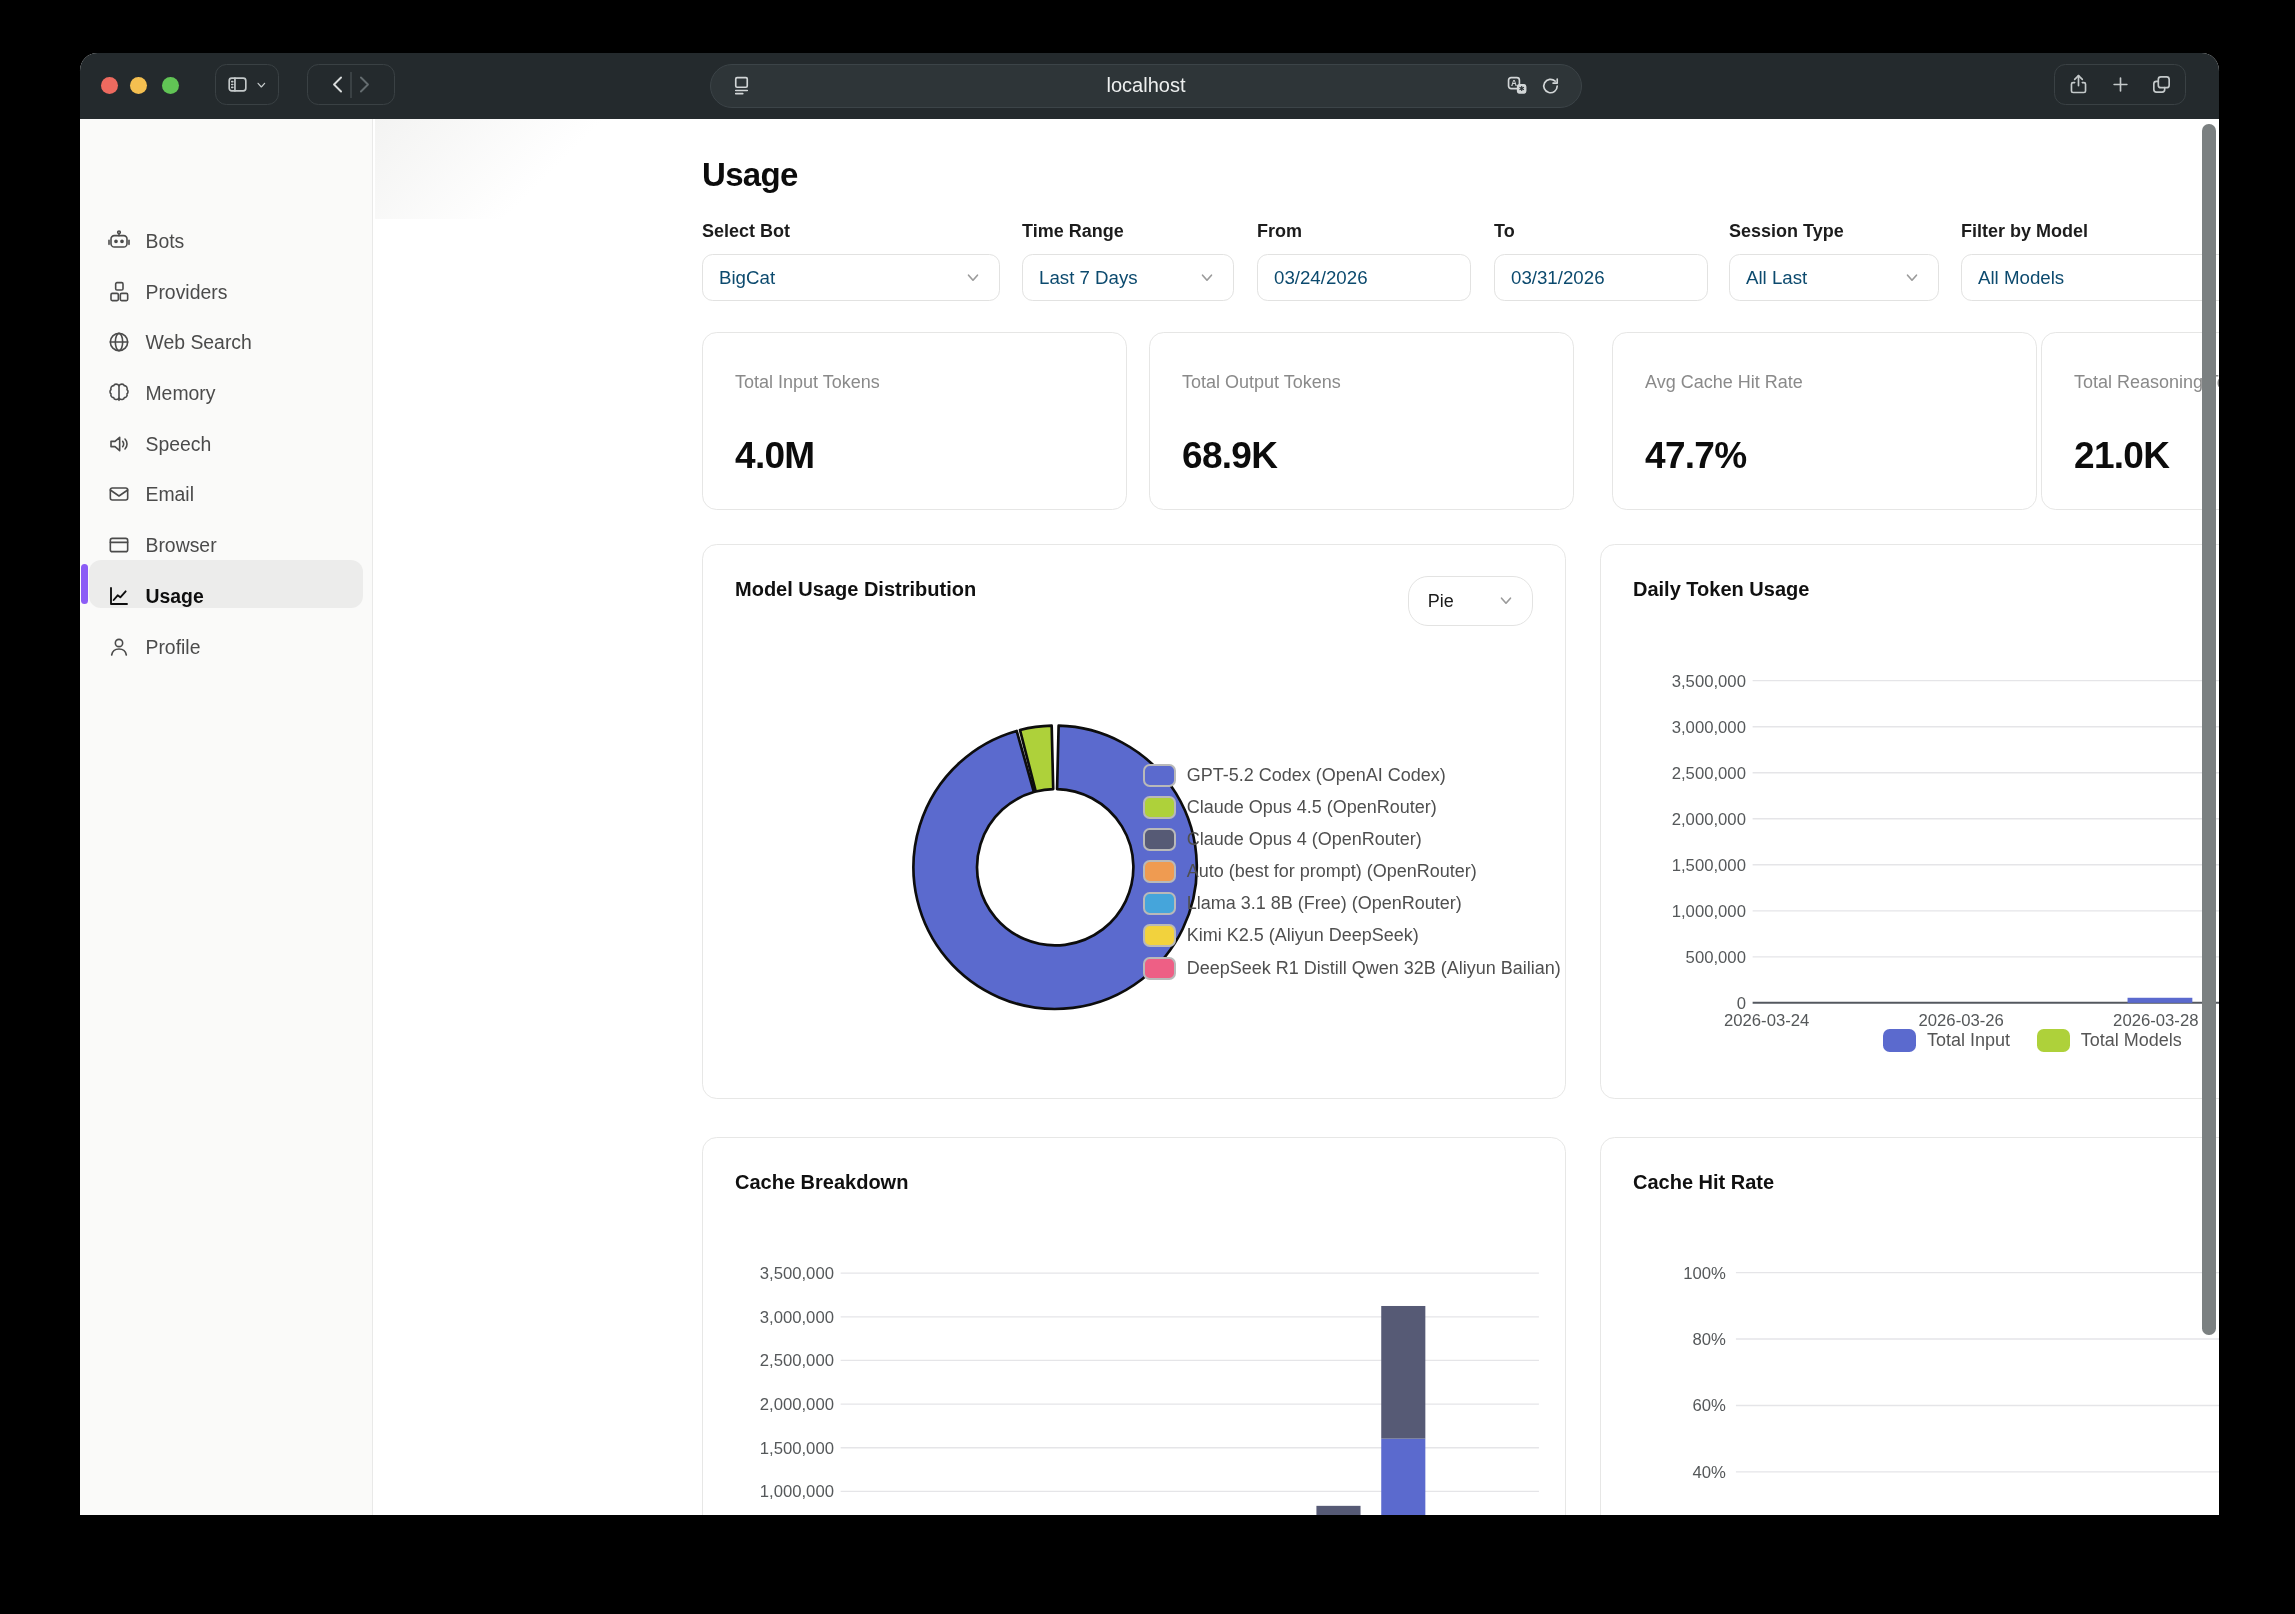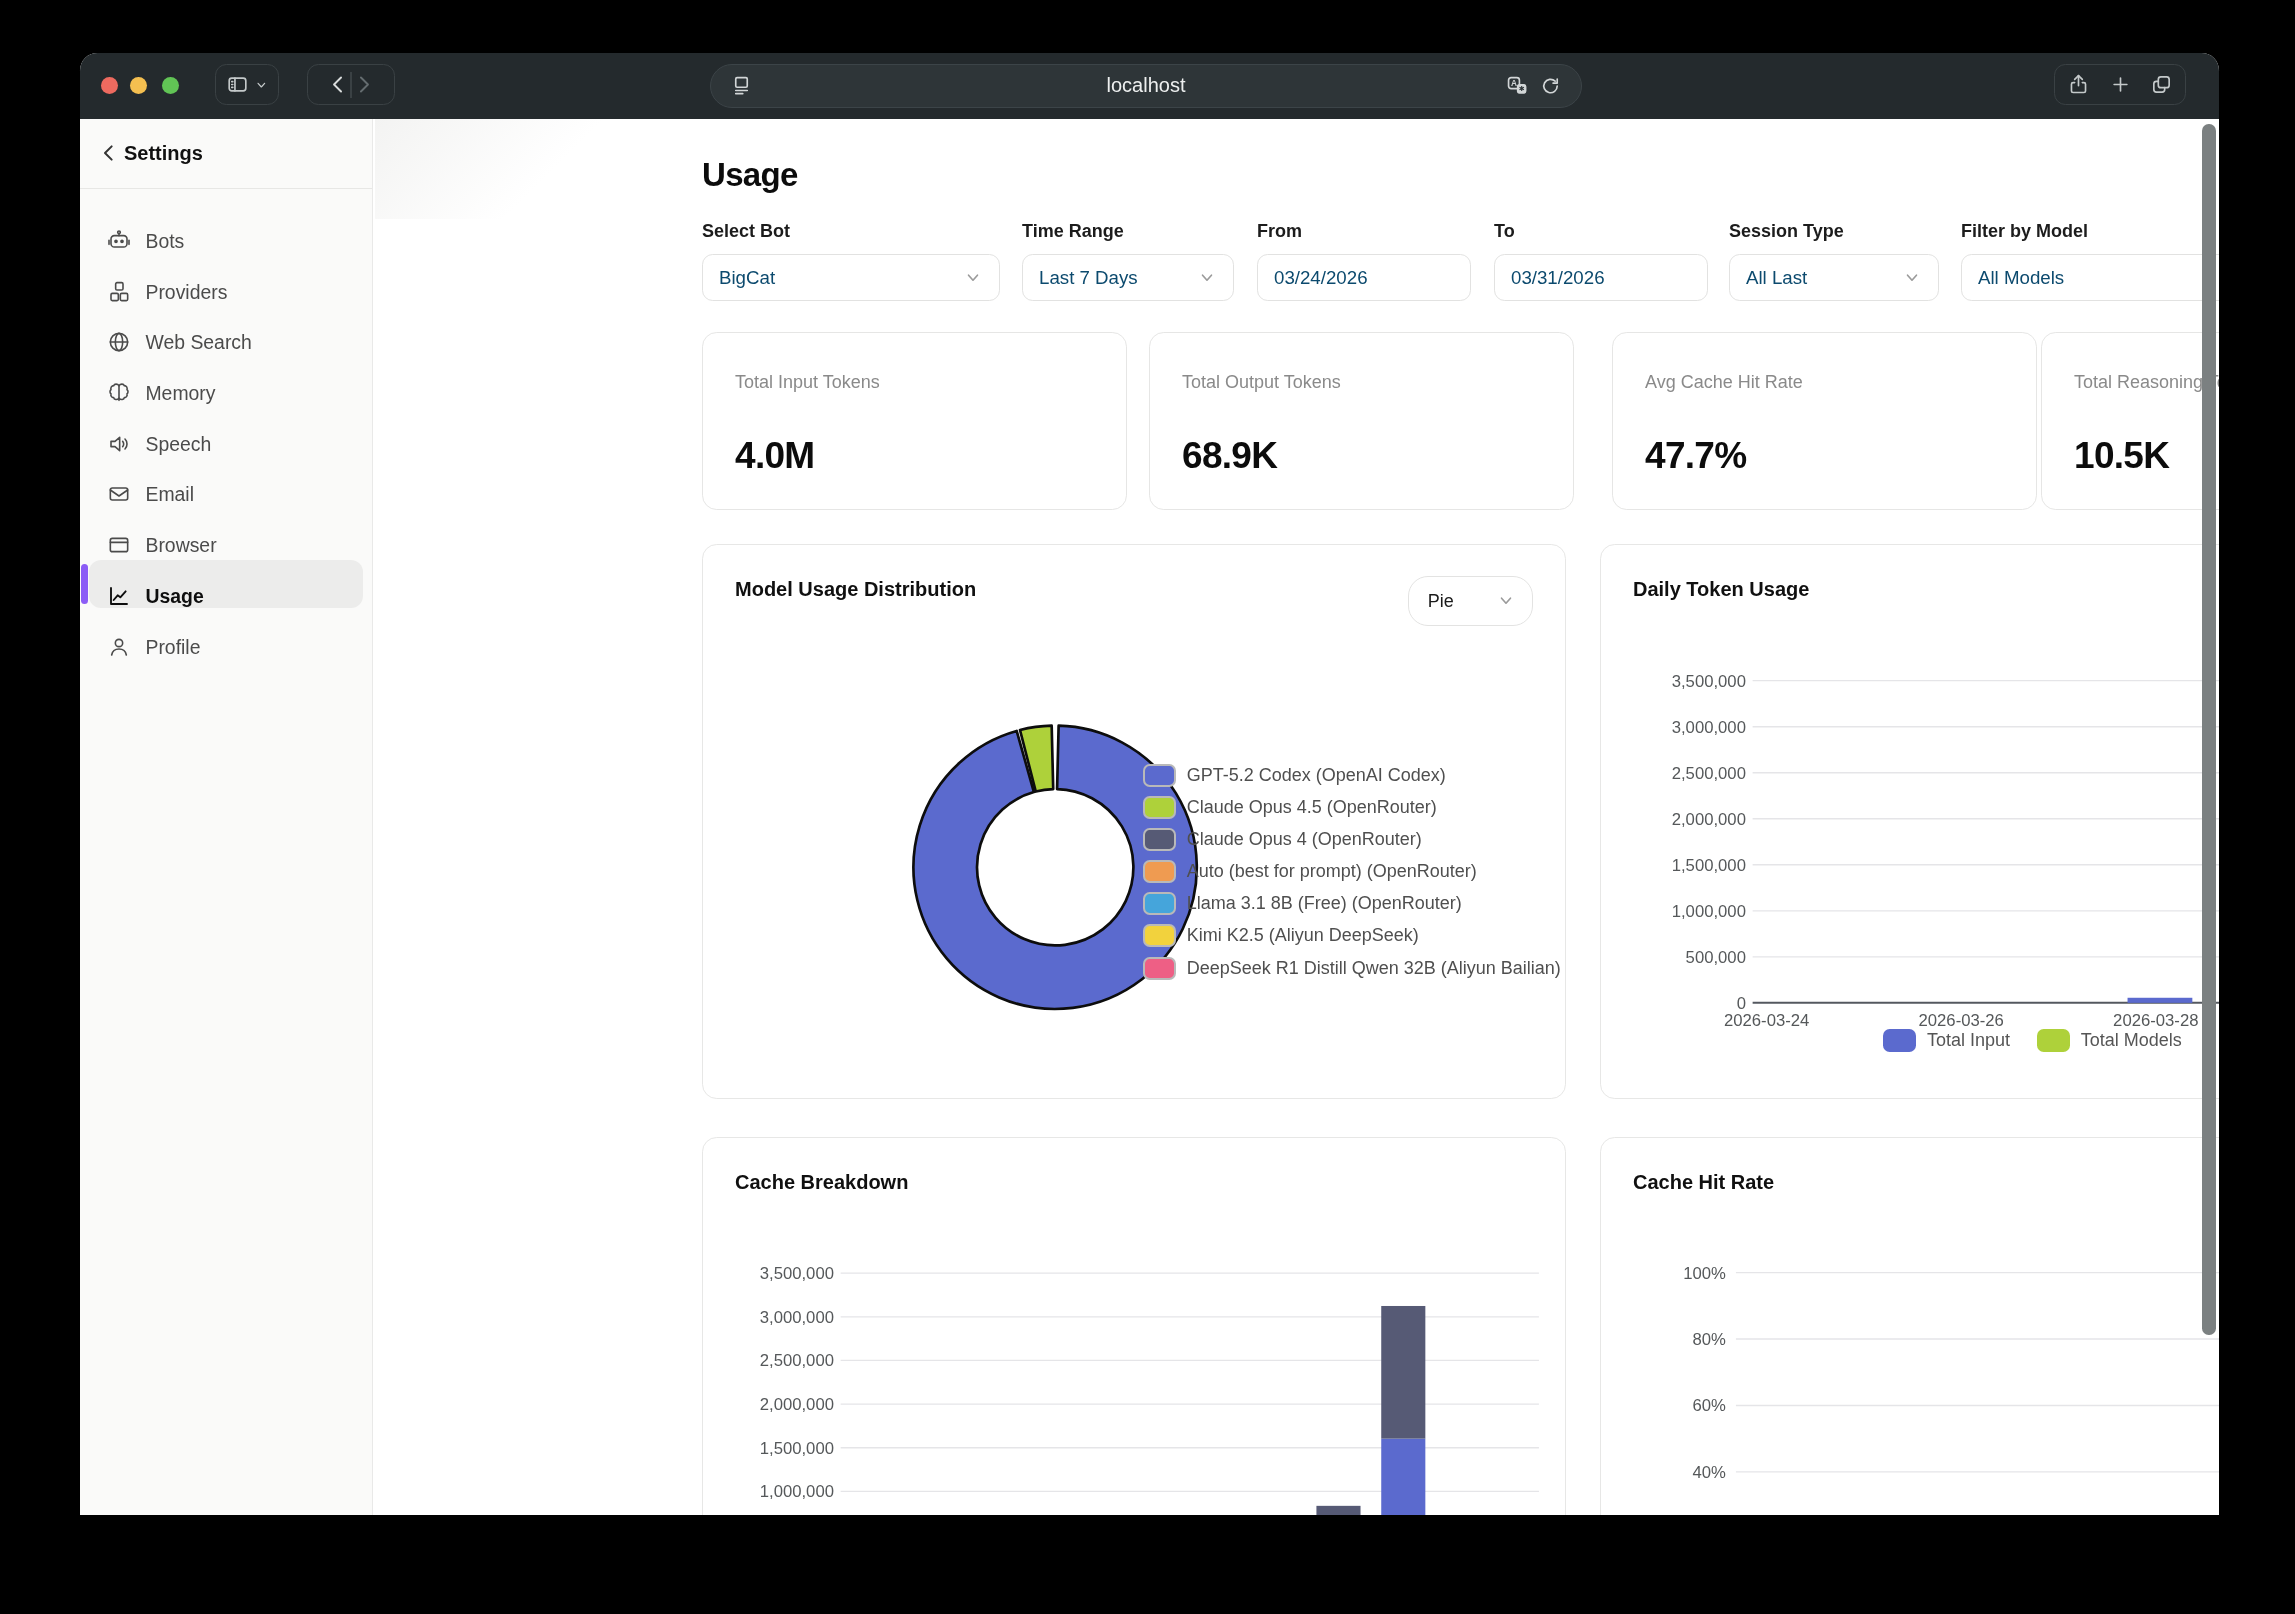--- a/index.html
+++ b/index.html
@@ -118,12 +118,6 @@
     <div class="main-fade"></div>
 
     <aside class="sidebar">
-      <div class="side-header">
-        <span class="side-back" id="ico-sideback"><svg viewBox="0 0 36 36" fill="none" stroke="currentColor" stroke-width="3" stroke-linecap="round" stroke-linejoin="round">
-              <path d="M22 8L12 18l10 10"></path>
-            </svg></span>
-        <span class="side-title">Settings</span>
-      </div>
       <div id="sidebar-items">
           <div class="side-item">
             <span class="side-icon"><svg viewBox="0 0 36 36" fill="none" stroke="currentColor" stroke-width="2.4" stroke-linecap="round" stroke-linejoin="round">

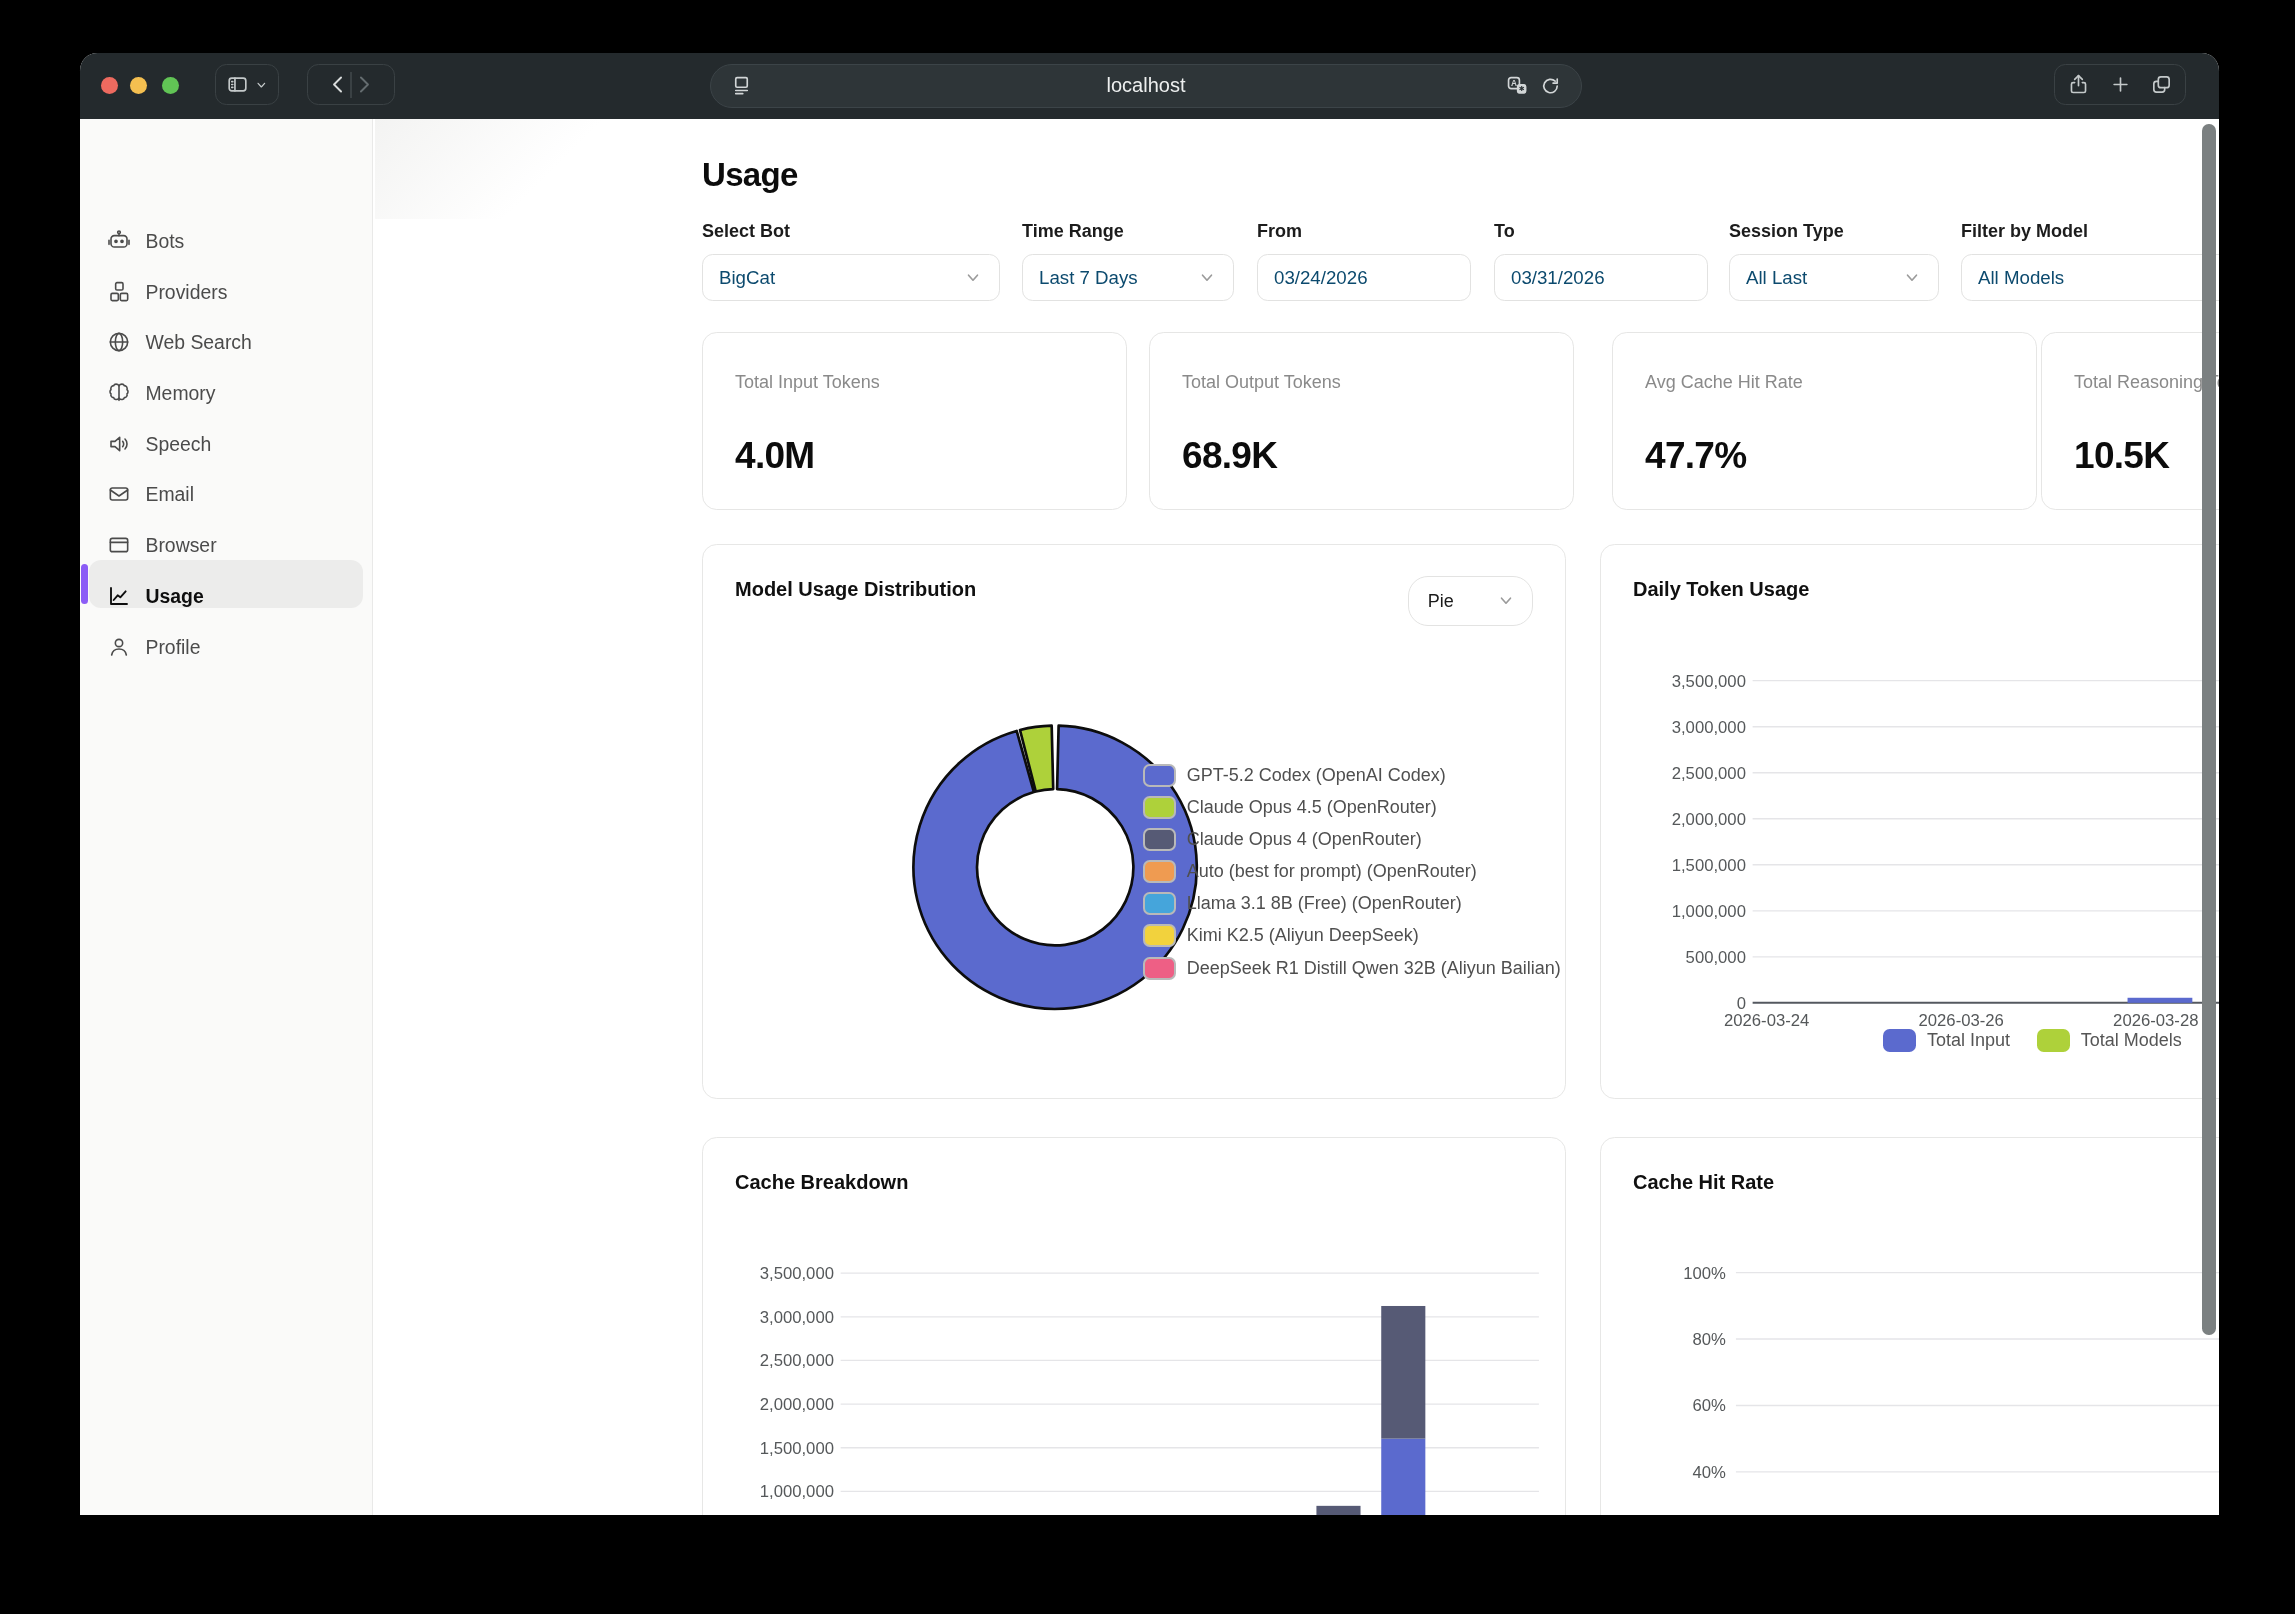--- a/index.html
+++ b/index.html
@@ -262,7 +262,7 @@
           </div>
           <div class="stat-card" style="left: 1666px;">
             <div class="stat-label">Total Reasoning Tokens</div>
-            <div class="stat-value">10.5K</div>
+            <div class="stat-value">21.0K</div>
           </div>
         </div>
 

